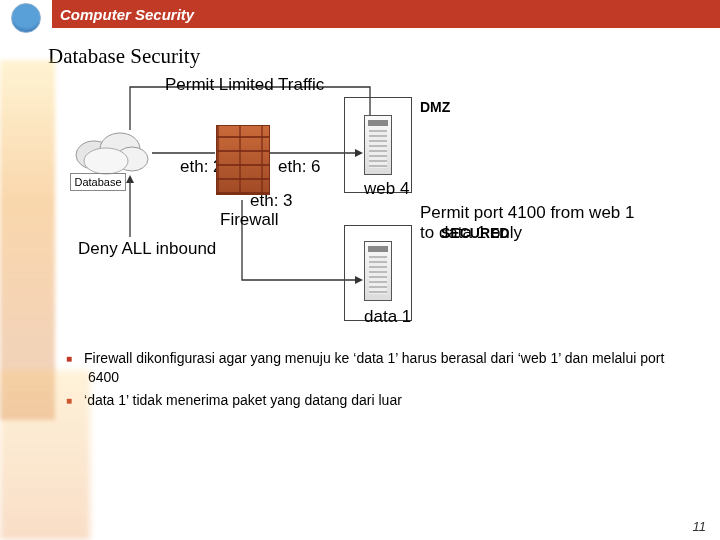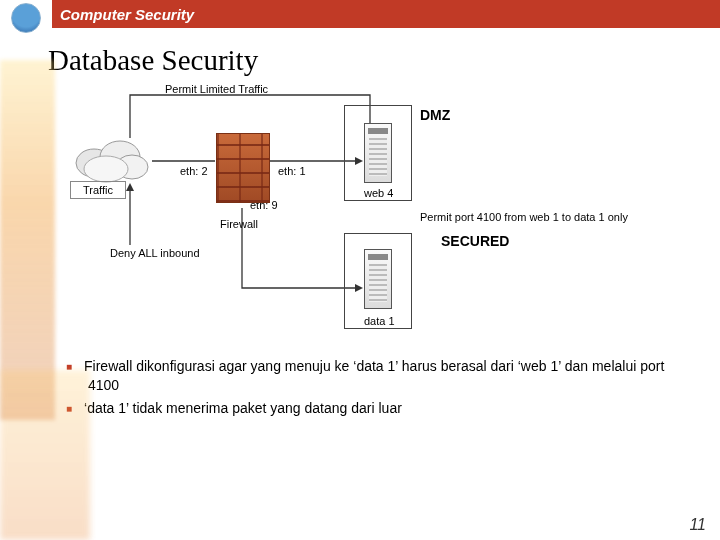--- a/index.html
+++ b/index.html
@@ -68,7 +68,7 @@
   }
   .slide-title {
     font-family: "Times New Roman", serif;
-    font-size: 29px;
+    font-size: 21px;
     margin: 8px 0 4px 48px;
   }
   .diagram {

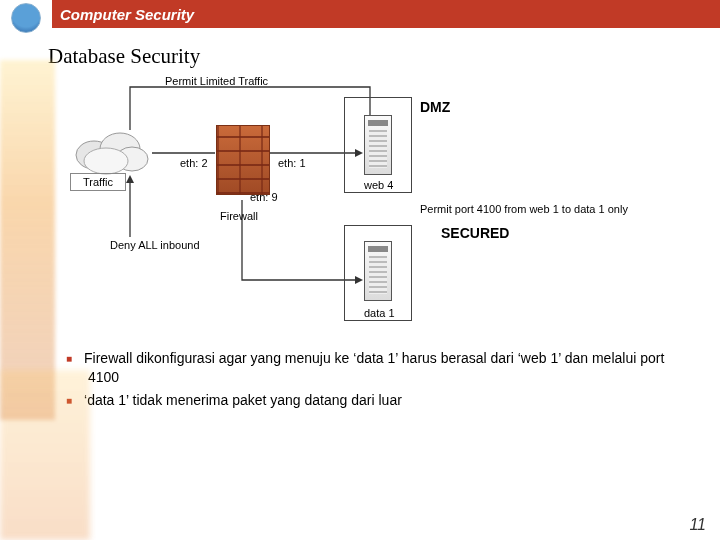--- a/index.html
+++ b/index.html
@@ -85,7 +85,7 @@
   }
   .small-label {
     position: absolute;
-    font-size: 11px;
+    font-size: 17px;
   }
   .server {
     position: absolute;

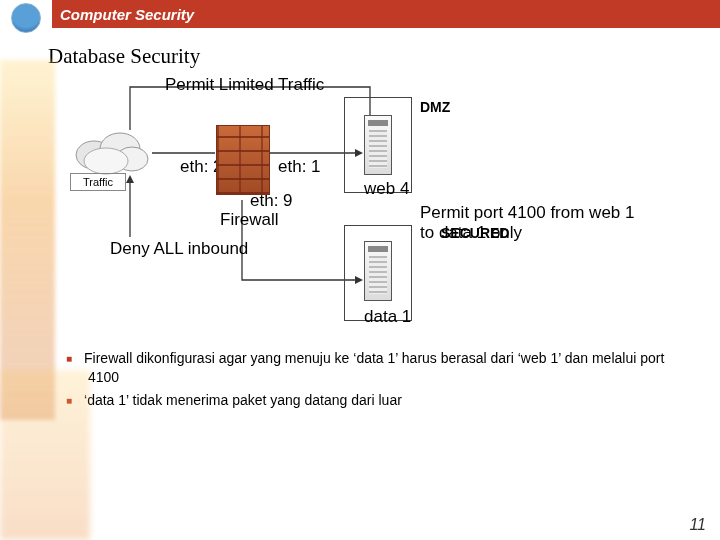--- a/index.html
+++ b/index.html
@@ -212,7 +212,7 @@
   </div>
 
   <div class="small-label" style="left:110px;top:82px;">eth: 2</div>
-  <div class="small-label" style="left:208px;top:82px;">eth: 1</div>
+  <div class="small-label" style="left:208px;top:82px;">eth: 6</div>
   <div class="small-label" style="left:180px;top:116px;">eth: 9</div>
 
   <div class="firewall" style="left:146px;top:50px;"></div>

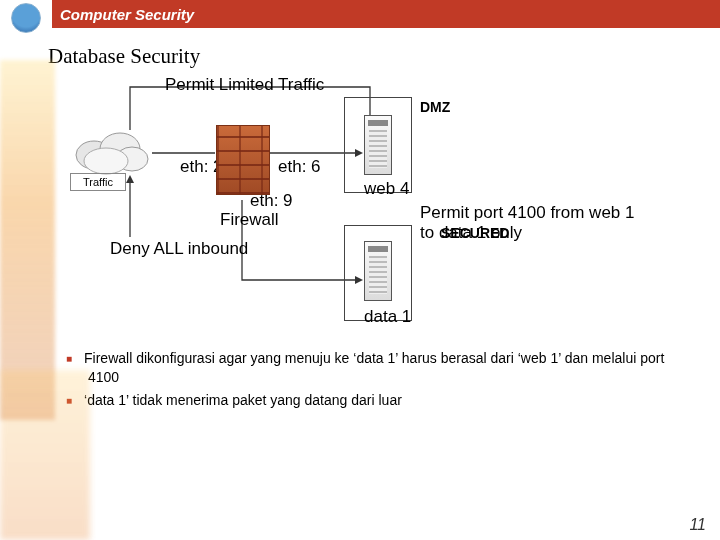--- a/index.html
+++ b/index.html
@@ -208,7 +208,7 @@
     </svg>
   </div>
   <div class="zone-box" style="left:0px;top:98px;width:56px;height:18px;display:flex;align-items:center;justify-content:center;border-color:#888">
-    <span>Traffic</span>
+    <span>Database</span>
   </div>
 
   <div class="small-label" style="left:110px;top:82px;">eth: 2</div>

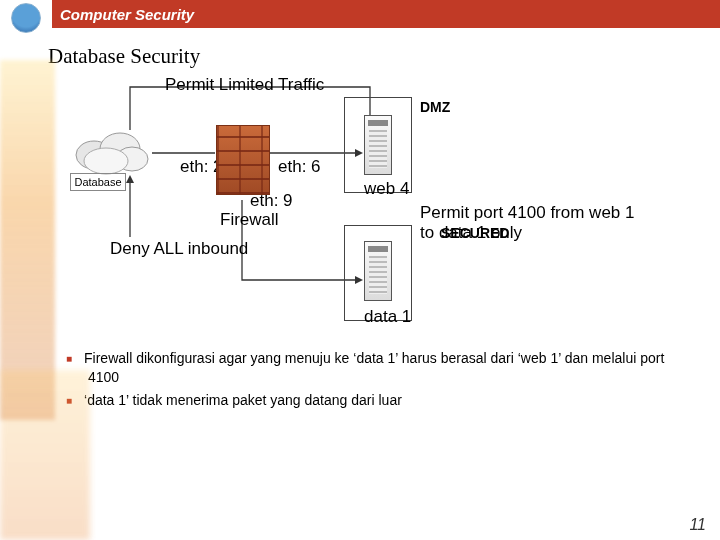--- a/index.html
+++ b/index.html
@@ -213,7 +213,7 @@
 
   <div class="small-label" style="left:110px;top:82px;">eth: 2</div>
   <div class="small-label" style="left:208px;top:82px;">eth: 6</div>
-  <div class="small-label" style="left:180px;top:116px;">eth: 9</div>
+  <div class="small-label" style="left:180px;top:116px;">eth: 3</div>
 
   <div class="firewall" style="left:146px;top:50px;"></div>
   <div class="small-label" style="left:150px;top:135px;">Firewall</div>

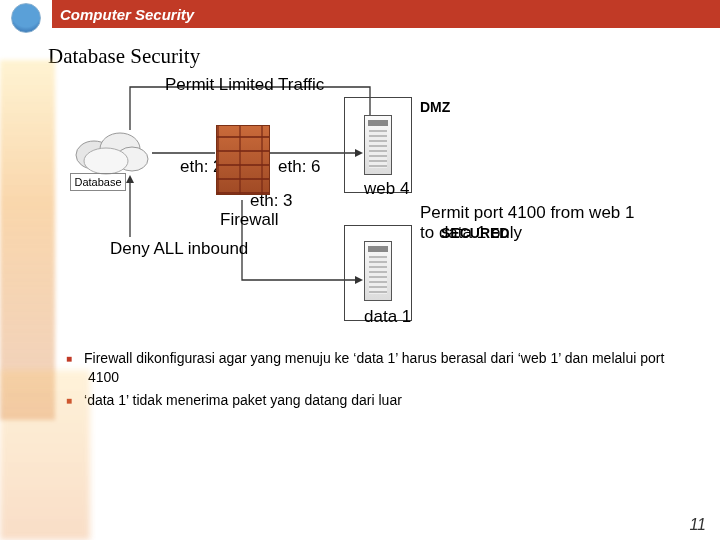--- a/index.html
+++ b/index.html
@@ -218,7 +218,7 @@
   <div class="firewall" style="left:146px;top:50px;"></div>
   <div class="small-label" style="left:150px;top:135px;">Firewall</div>
 
-  <div class="small-label" style="left:8px;top:164px;margin-left:32px;">Deny ALL inbound</div>
+  <div class="small-label" style="left:8px;top:164px;">Deny ALL inbound</div>
 
   <div class="zone-box" style="left:274px;top:22px;width:68px;height:96px;"></div>
   <div class="server" style="left:294px;top:40px;"></div>

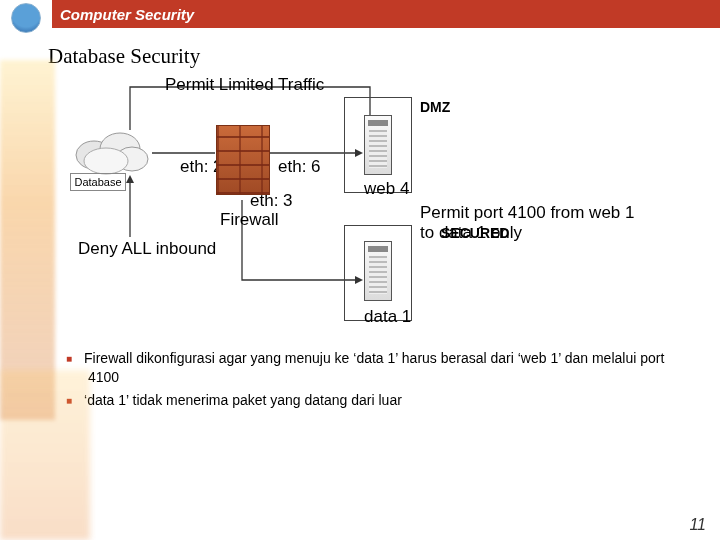--- a/index.html
+++ b/index.html
@@ -235,7 +235,7 @@
 
 <div class="bullets">
   <ul>
-    <li>Firewall dikonfigurasi agar yang menuju ke ‘data 1’ harus berasal dari ‘web 1’ dan melalui port 4100</li>
+    <li>Firewall dikonfigurasi agar yang menuju ke ‘data 1’ harus berasal dari ‘web 1’ dan melalui port 6400</li>
     <li>‘data 1’ tidak menerima paket yang datang dari luar</li>
   </ul>
 </div>

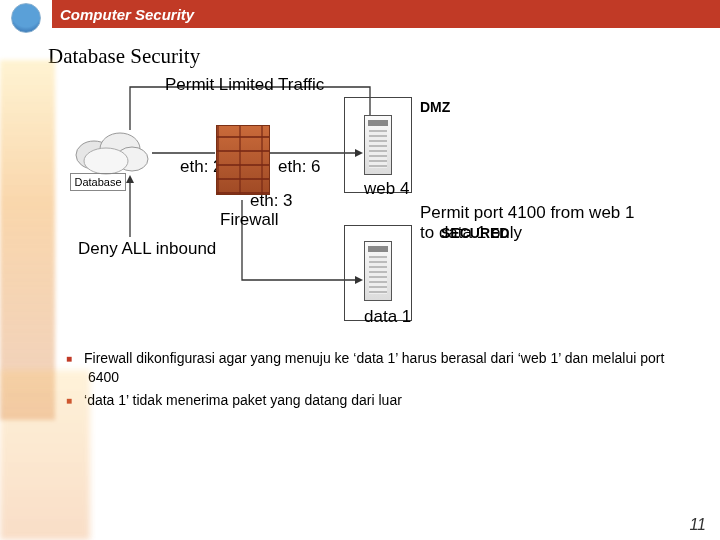--- a/index.html
+++ b/index.html
@@ -150,7 +150,7 @@
     position: absolute;
     right: 14px;
     bottom: 6px;
-    font-size: 16px;
+    font-size: 13px;
     font-style: italic;
     color: #333;
   }

